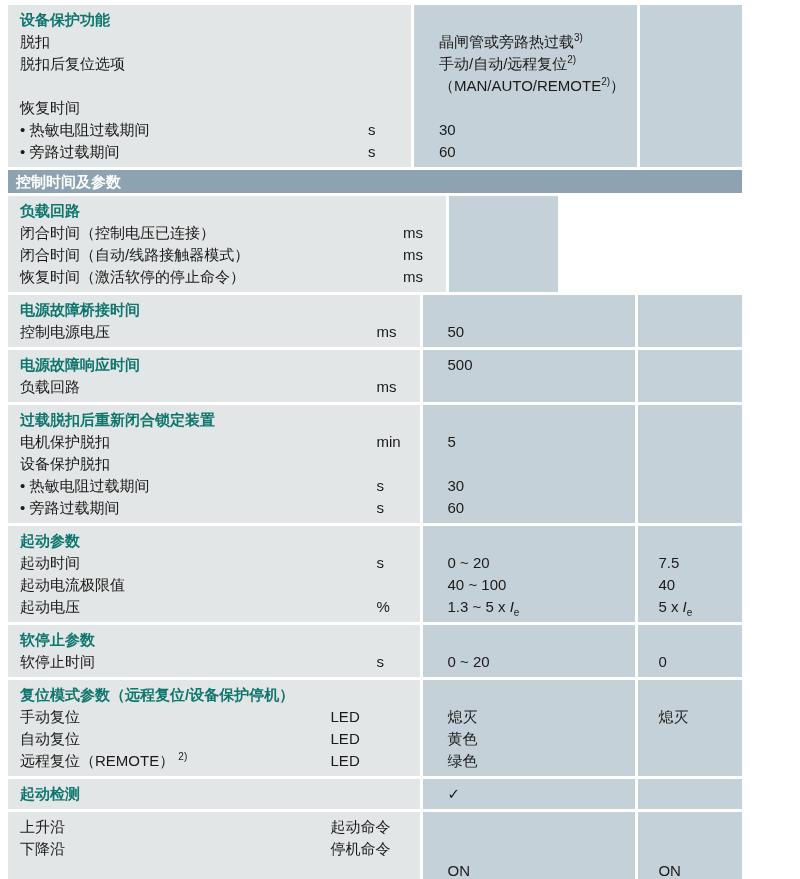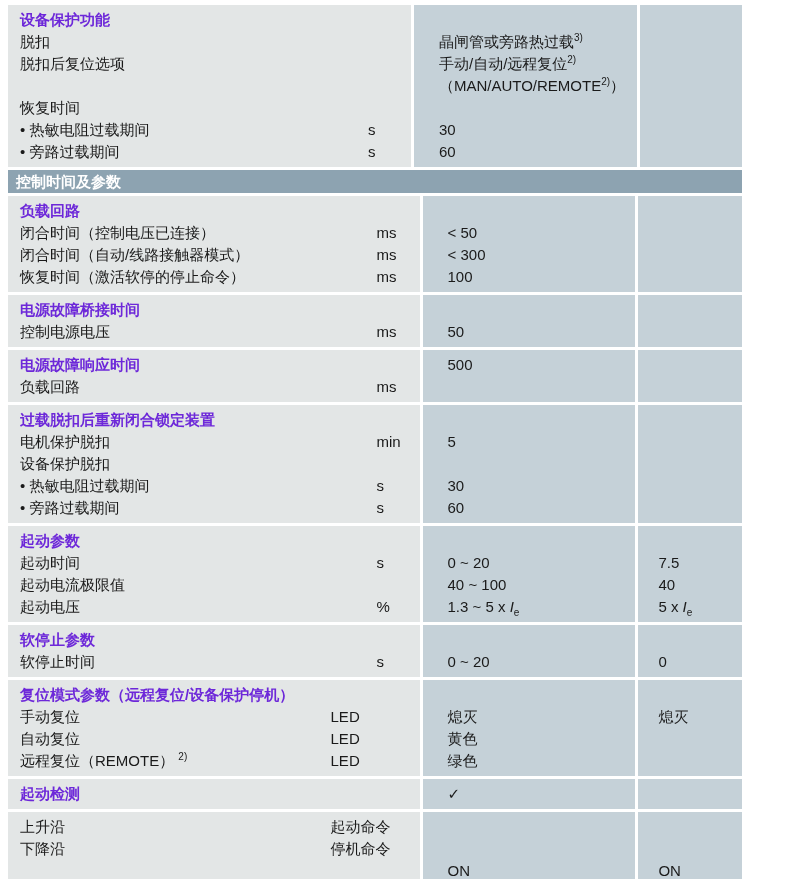--- a/index.html
+++ b/index.html
@@ -29,7 +29,7 @@
   .unit.u-ind{padding-left:48px;}
   .col3 .line{padding-left:13px;}
   .col4 .line{padding-left:10px;}
-  .b{font-weight:bold;color:#6d28d9;}
+  .b{font-weight:bold;color:#0f766e;}
   .sec-header{
     height:23px;line-height:23px;background:var(--header-bg);
     color:var(--header-text);font-weight:bold;padding-left:8px;

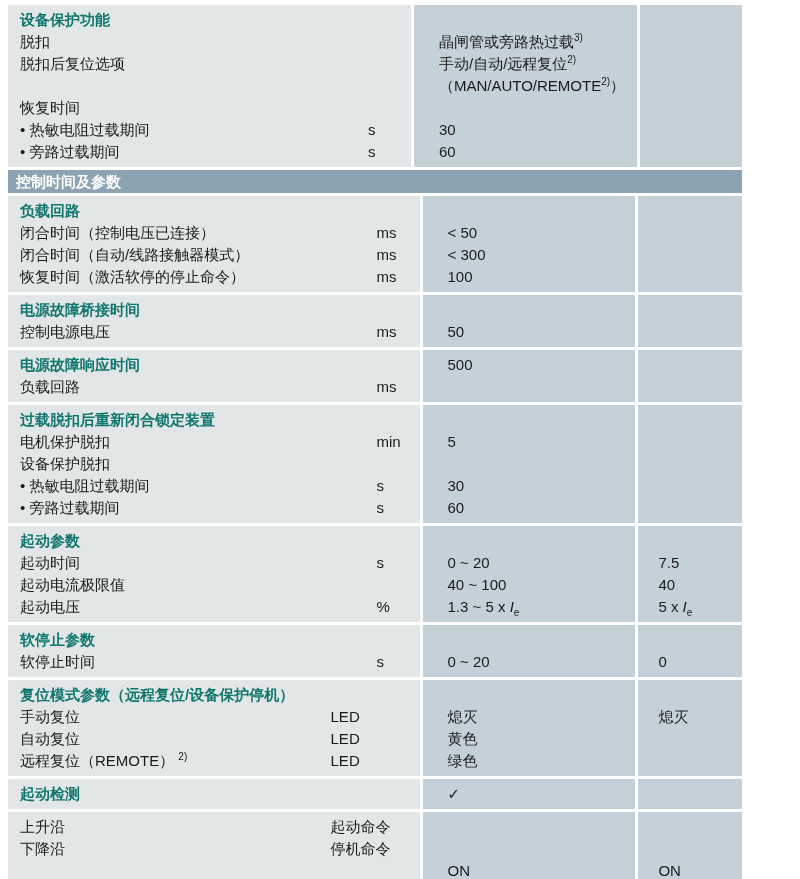--- a/index.html
+++ b/index.html
@@ -113,12 +113,6 @@
           <span class="unit u-ind">ms</span>
         </div>
       </div>
-      <div class="col3">
-        <div class="line"></div>
-        <div class="line">&lt; 50</div>
-        <div class="line">&lt; 300</div>
-        <div class="line">100</div>
-      </div>
       <div class="col4">
         <div class="line"></div>
         <div class="line"></div>

